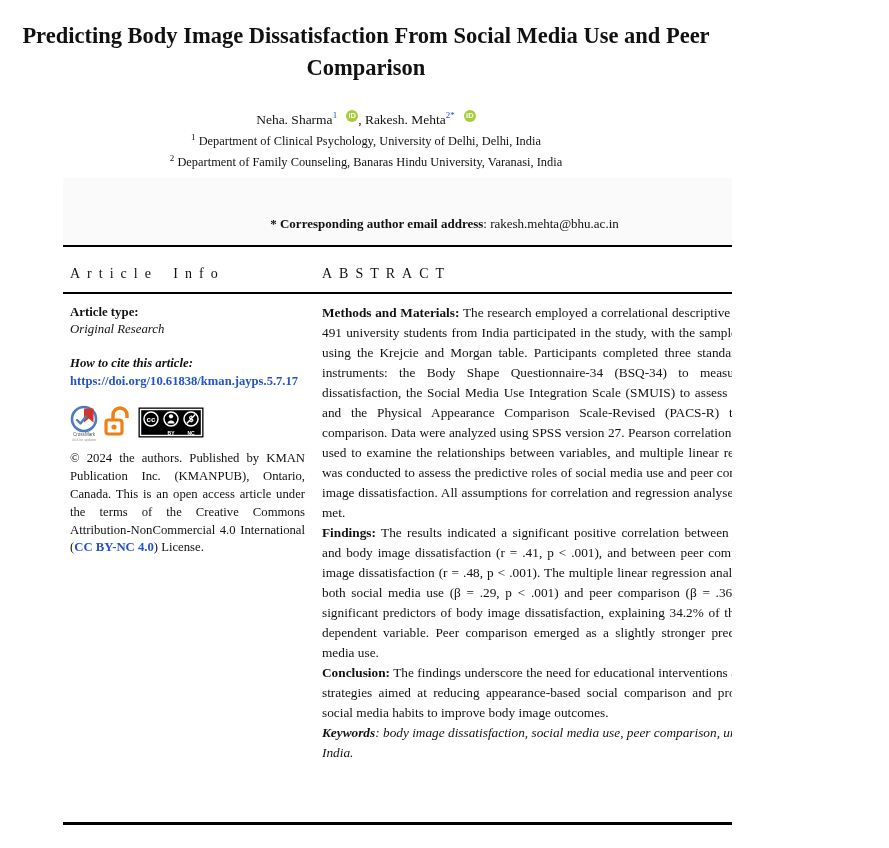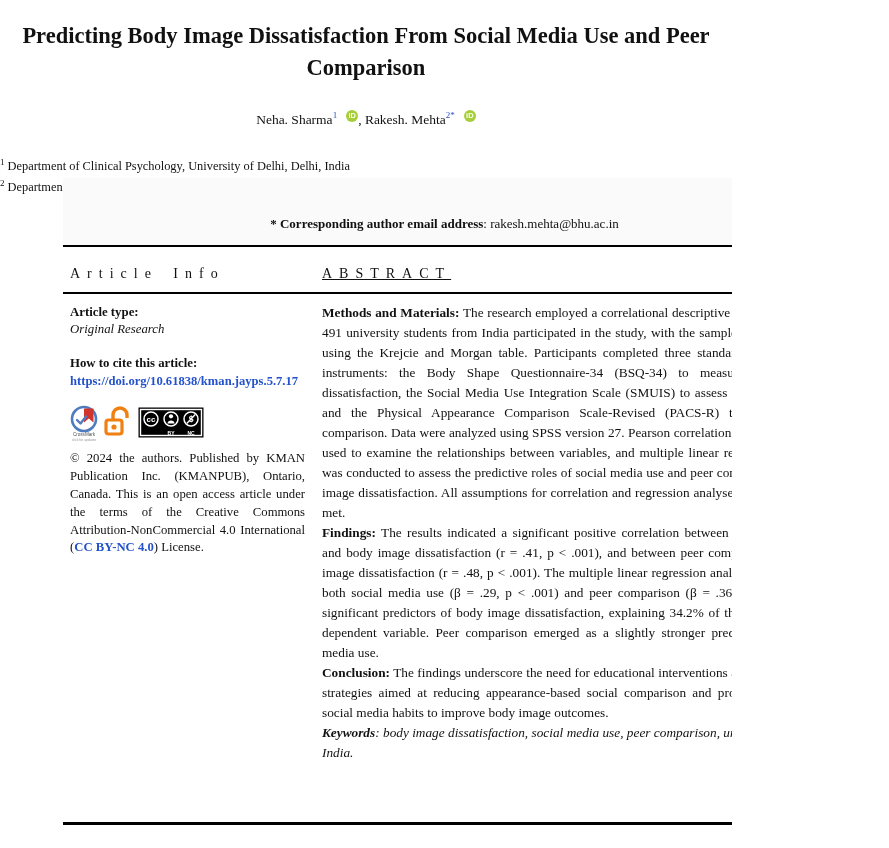--- a/index.html
+++ b/index.html
@@ -50,8 +50,8 @@
   }
   .affiliations {
     position: absolute;
-    top: 154px; left: 0; right: 0;
-    text-align: left;
+    top: 129px; left: 0; right: 0;
+    text-align: center;
     font-size: 12.4px;
     line-height: 16.5px;
   }

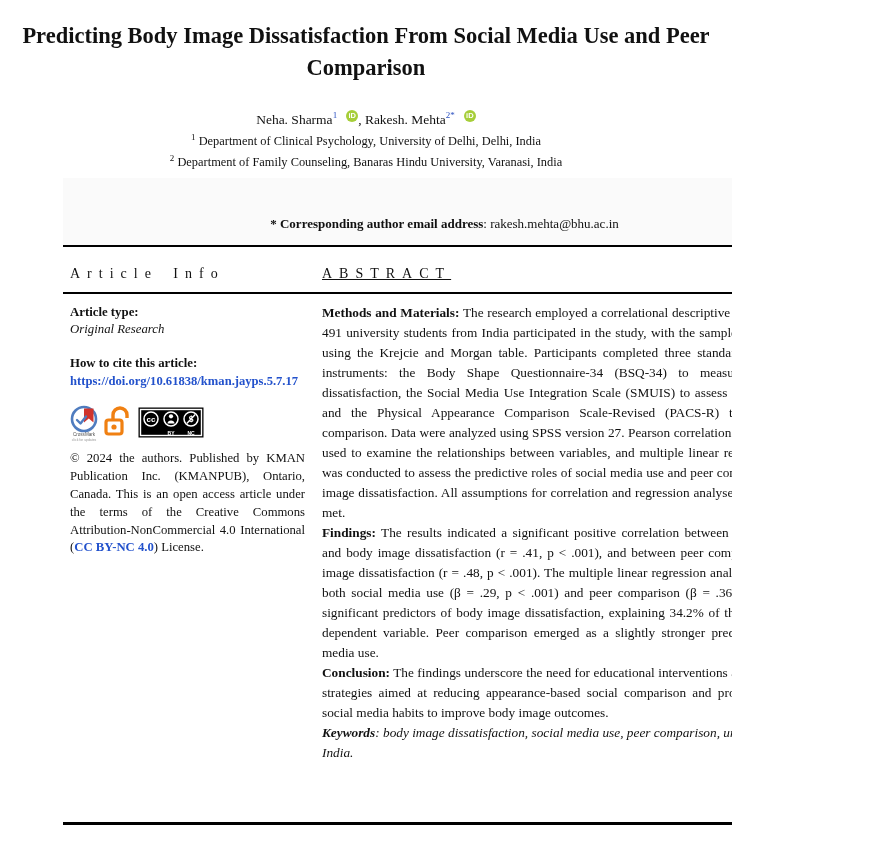--- a/index.html
+++ b/index.html
@@ -92,7 +92,6 @@
   .sh-right {
     margin-left: 17px;
     letter-spacing: 7px;
-    text-decoration: underline;
   }
   
   .columns {

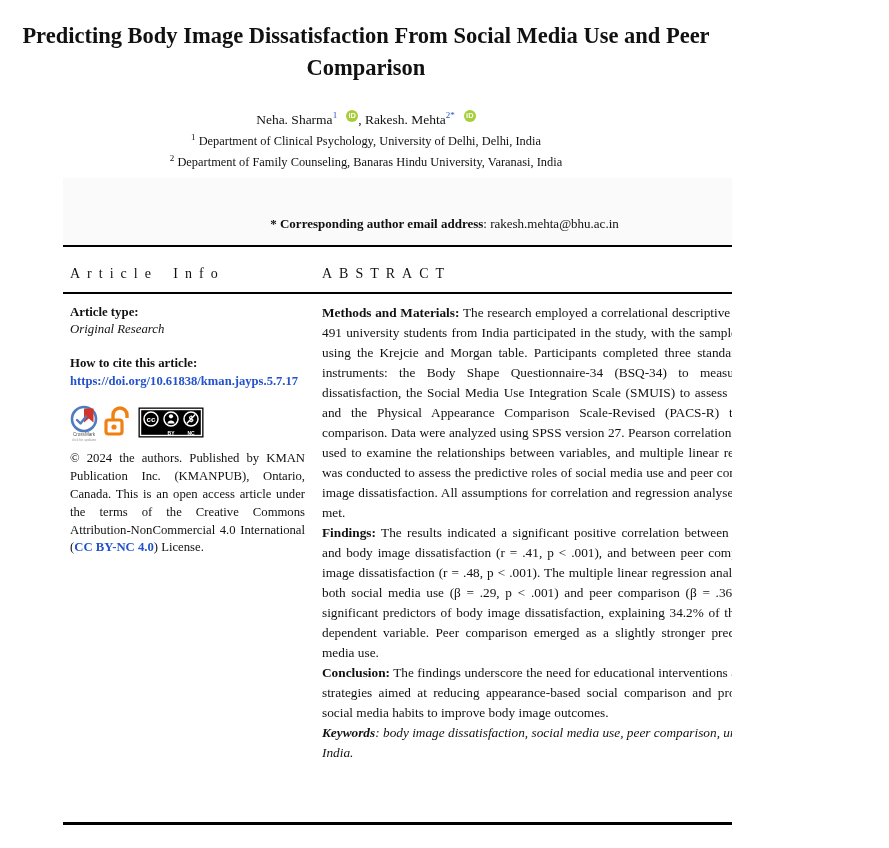--- a/index.html
+++ b/index.html
@@ -117,7 +117,7 @@
   }
   .col-left .label-bold { font-weight: bold; }
   .article-type-value { font-style: italic; }
-  .cite-heading { margin-top: 16px; font-weight: bold; }
+  .cite-heading { margin-top: 16px; font-weight: bold; font-style: italic; }
   .citation {
     text-align: justify;
     font-size: 13px;

